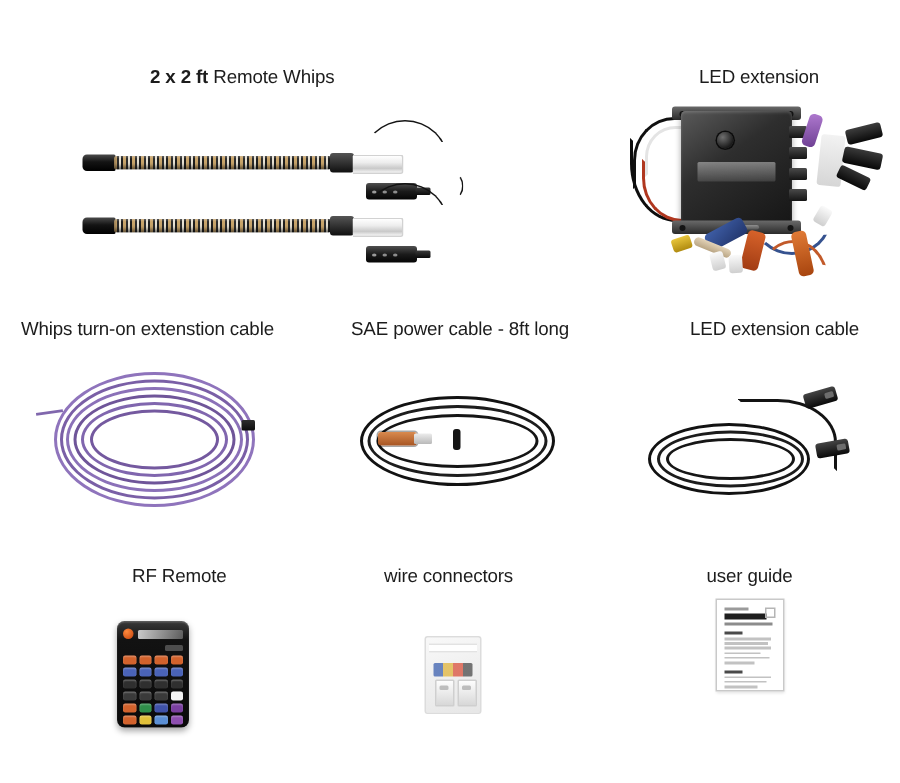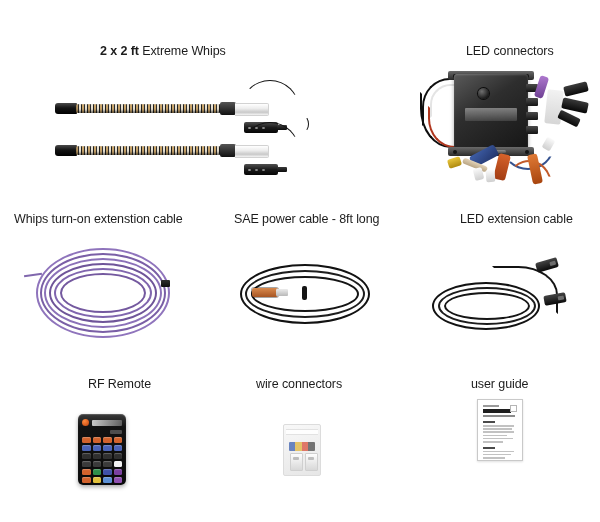--- a/index.html
+++ b/index.html
@@ -470,7 +470,7 @@
 
   <div class="item-label lbl-whips">
     <span class="bold-unit">2 x 2 ft</span>
-    <span>Extreme Whips</span>
+    <span>Remote Whips</span>
   </div>
 
   <div class="photo whips">

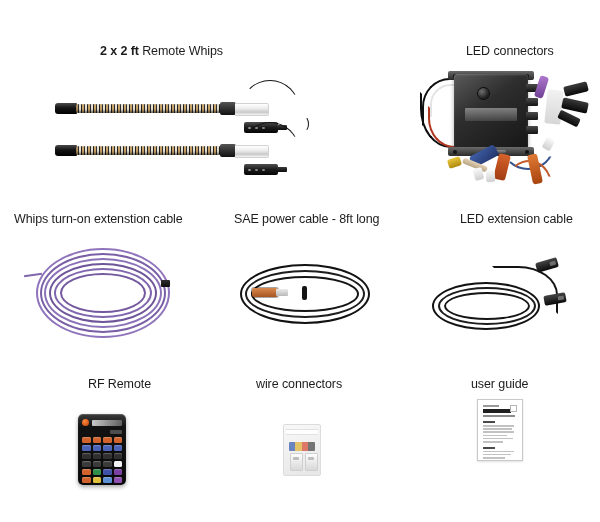--- a/index.html
+++ b/index.html
@@ -493,7 +493,7 @@
     </div>
   </div>
 
-  <div class="item-label lbl-ctrl">LED connectors</div>
+  <div class="item-label lbl-ctrl">LED extension</div>
 
   <div class="photo controller">
     <div class="w wire-blk-1"></div>

